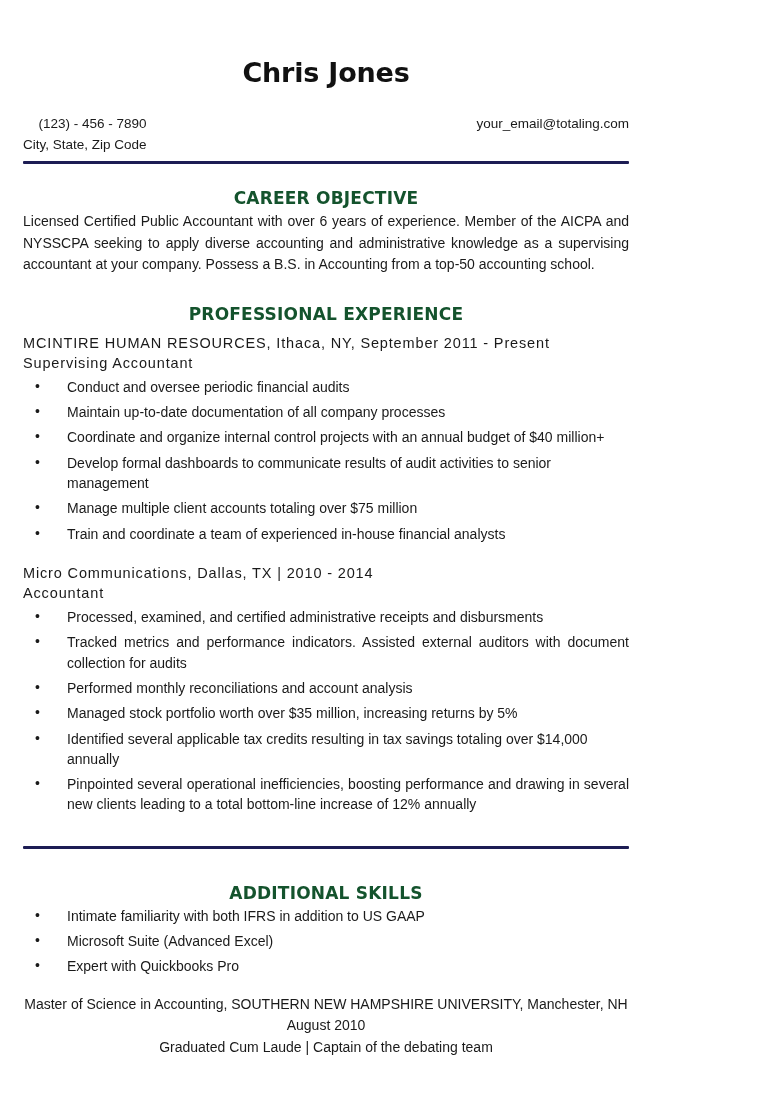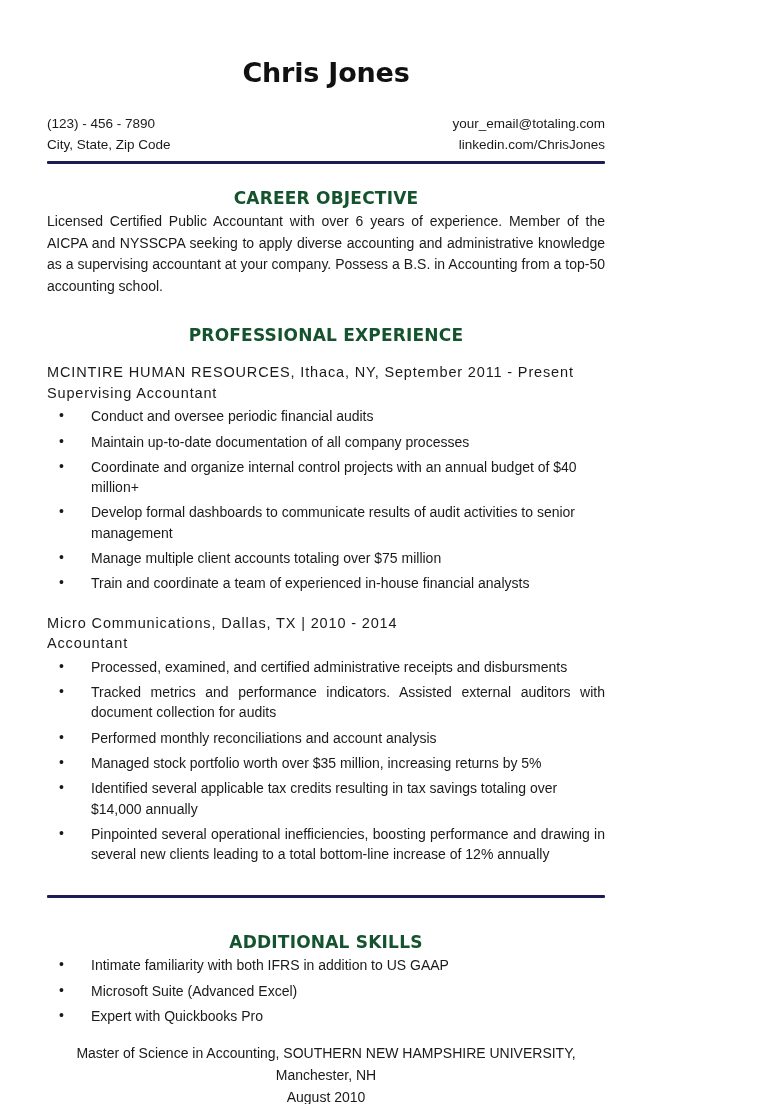--- a/index.html
+++ b/index.html
@@ -18,7 +18,7 @@
     position: relative;
     width: 652px;
     height: 1104px;
-    padding: 0 47px;
+    padding: 0 23px;
   }
 
   

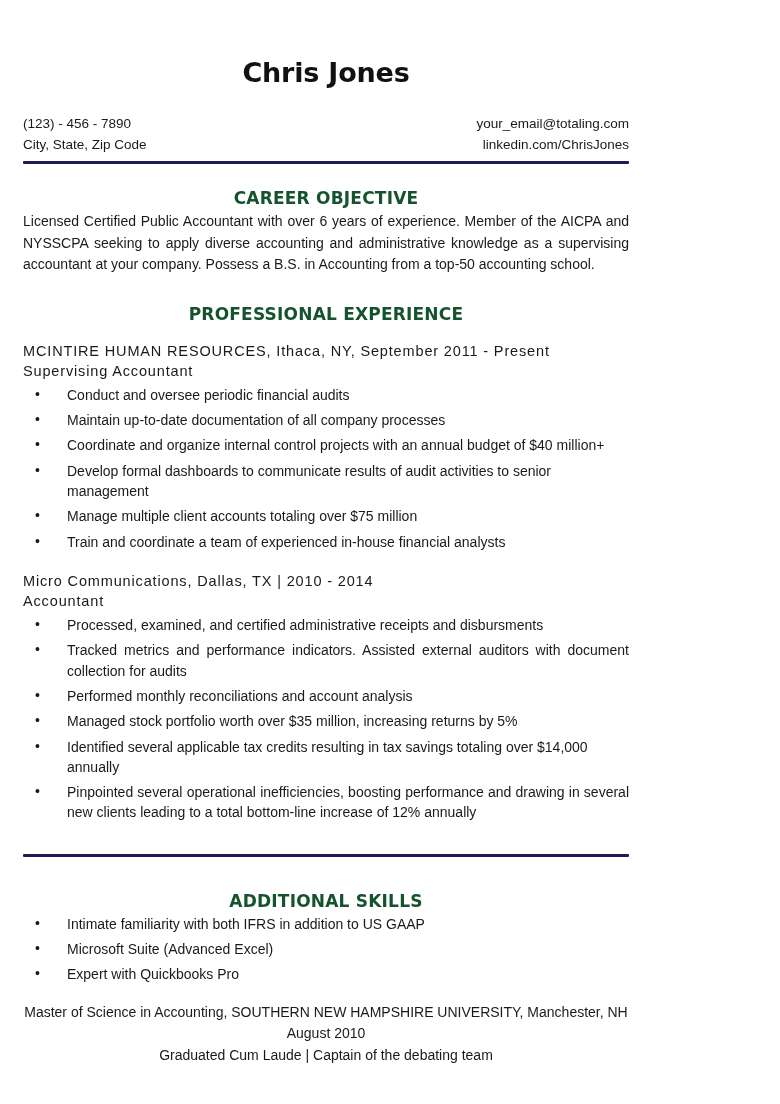--- a/index.html
+++ b/index.html
@@ -46,7 +46,7 @@
     color: #1a1a1a;
     white-space: nowrap;
   }
-  .contact-left { text-align: left; }
+  .contact-left { text-align: right; }
   .contact-right { text-align: right; }
 
   

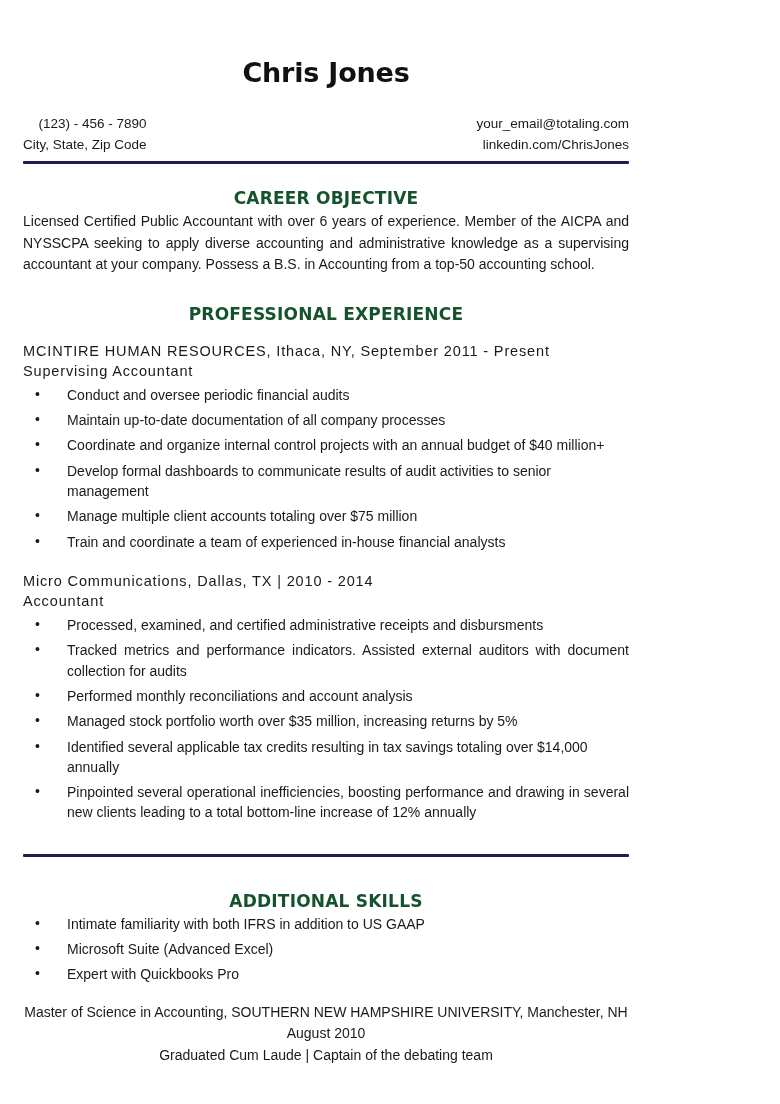--- a/index.html
+++ b/index.html
@@ -152,7 +152,6 @@
     </div>
     <div class="contact-col contact-right">
       <div>your_email@totaling.com</div>
-      <div>linkedin.com/ChrisJones</div>
     </div>
   </div>
 

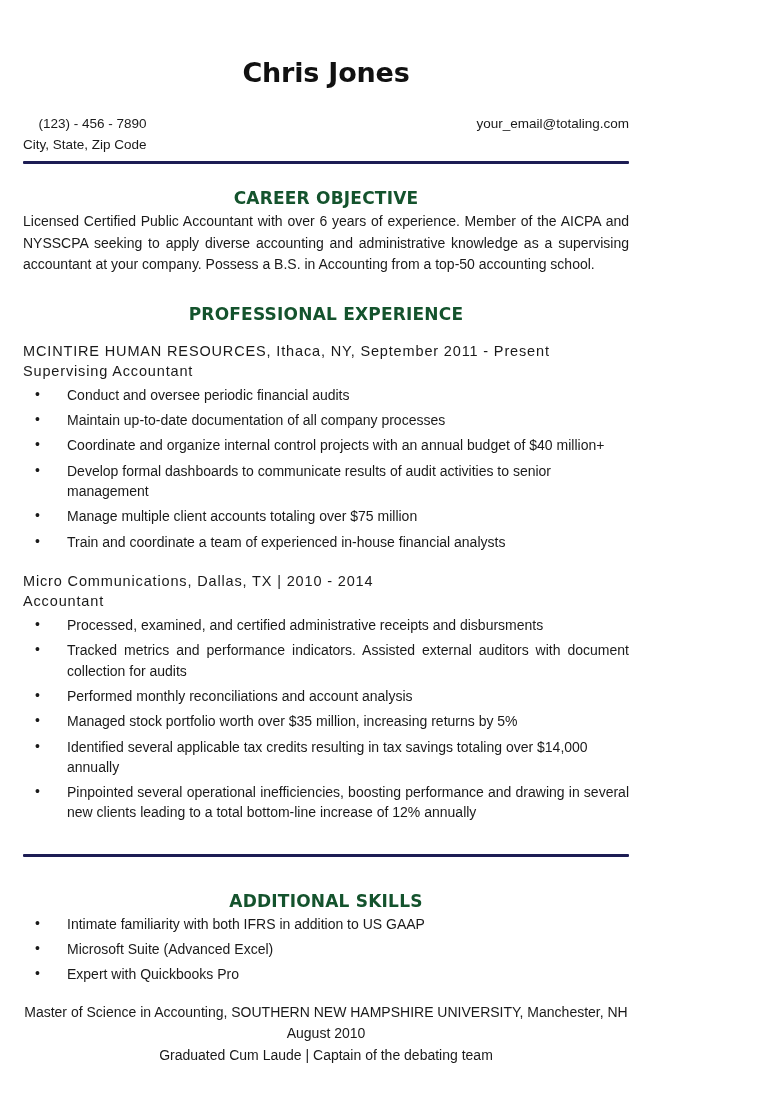--- a/index.html
+++ b/index.html
@@ -88,7 +88,7 @@
   }
 
   
-  .job { margin-top: 17px; }
+  .job { margin-top: 9px; }
   .job-head,
   .job-title {
     font-family: "Liberation Sans", sans-serif;

